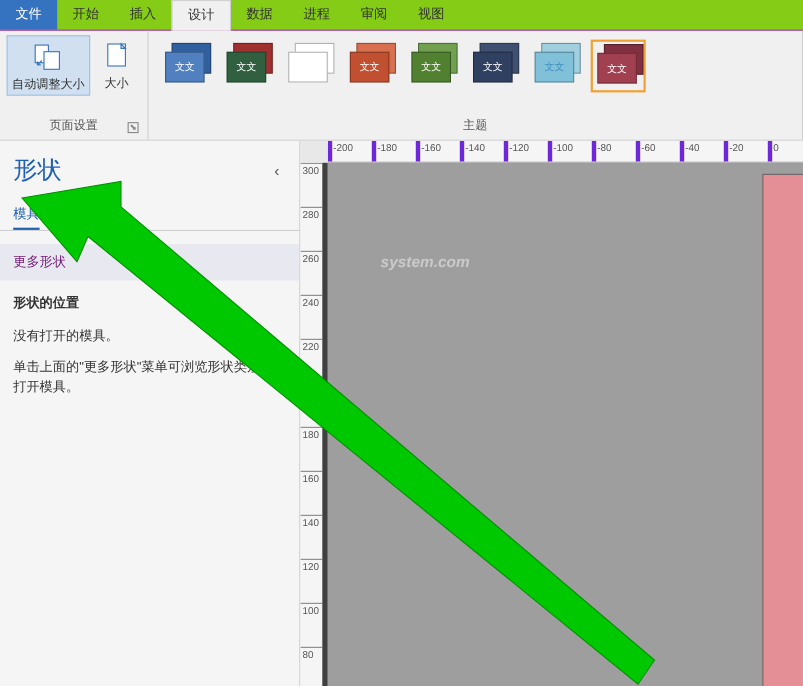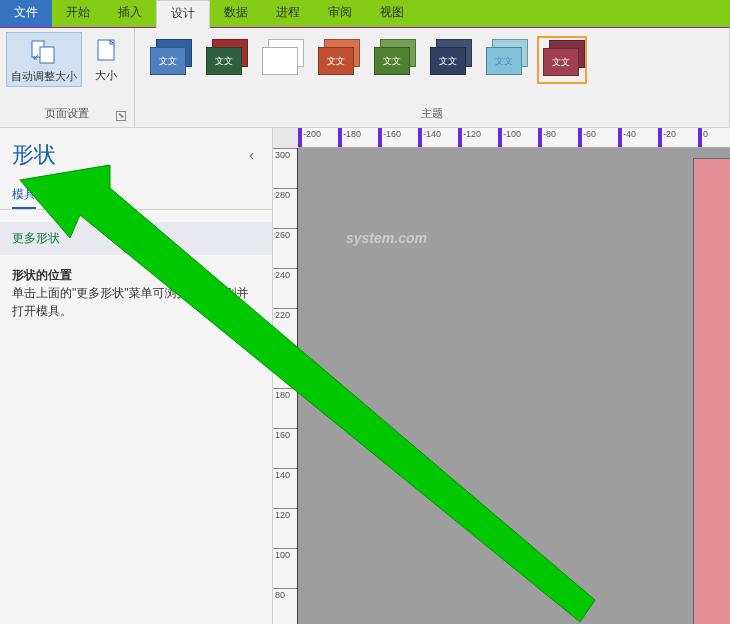--- a/index.html
+++ b/index.html
@@ -43,7 +43,7 @@
     .ruler-h { position: absolute; top: 0; left: 25px; right: 0; height: 20px; background: #f5f5f5; border-bottom: 1px solid #aaa; display: flex; font-size: 9px; color: #555; overflow: hidden; }
     .ruler-h-tick { position: relative; width: 20px; flex-shrink: 0; border-left: 4px solid #6d28d9; }
     .ruler-h-tick span { position: absolute; left: 1px; top: 1px; }
-    .ruler-v { position: absolute; top: 20px; left: 0; bottom: 0; width: 25px; background: #f5f5f5; border-right: 1px solid #404040; font-size: 9px; color: #555; overflow: hidden; }
+    .ruler-v { position: absolute; top: 20px; left: 0; bottom: 0; width: 25px; background: #f5f5f5; border-right: 5px solid #404040; font-size: 9px; color: #555; overflow: hidden; }
     .ruler-v-tick { position: relative; height: 20px; border-top: 1px solid #888; }
     .ruler-v-tick span { position: absolute; left: 2px; top: 1px; }
     .canvas { position: absolute; top: 20px; left: 25px; right: 0; bottom: 0; background: #9e9e9e; }

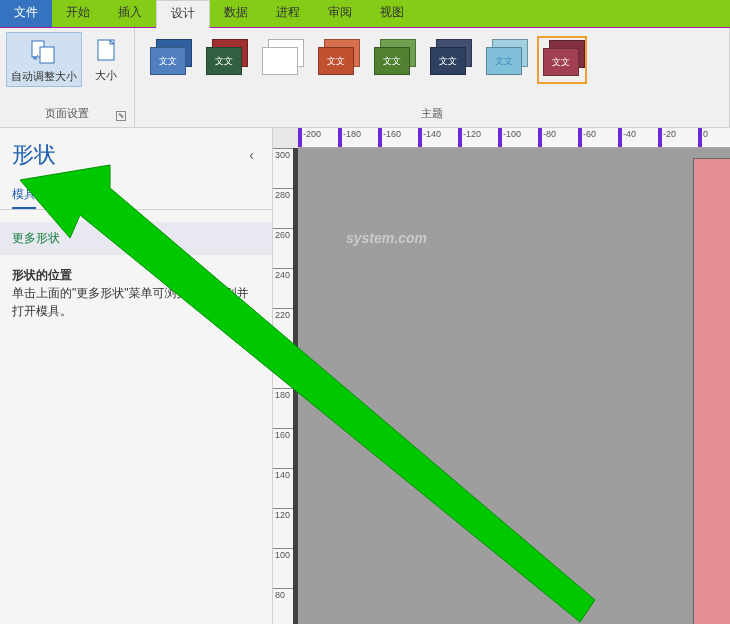--- a/index.html
+++ b/index.html
@@ -34,7 +34,7 @@
     .sidebar-tabs { display: flex; border-bottom: 1px solid #d0d0d0; }
     .sidebar-tab { padding: 4px 0; font-size: 12px; color: #2060b0; cursor: pointer; margin: 0 12px 0 12px; }
     .sidebar-tab.active { border-bottom: 2px solid #2060b0; text-align: right; }
-    .more-shapes { padding: 8px 12px; font-size: 12px; color: #15803d; cursor: pointer; background: #e8e8f0; margin-top: 12px; }
+    .more-shapes { padding: 8px 12px; font-size: 12px; color: #701a75; cursor: pointer; background: #e8e8f0; margin-top: 12px; }
     .shape-location { padding: 12px; }
     .shape-location-title { font-size: 12px; font-weight: bold; color: #333; margin-bottom: 0; }
     .shape-location-text { font-size: 12px; color: #333; margin-bottom: 10px; line-height: 1.5; }

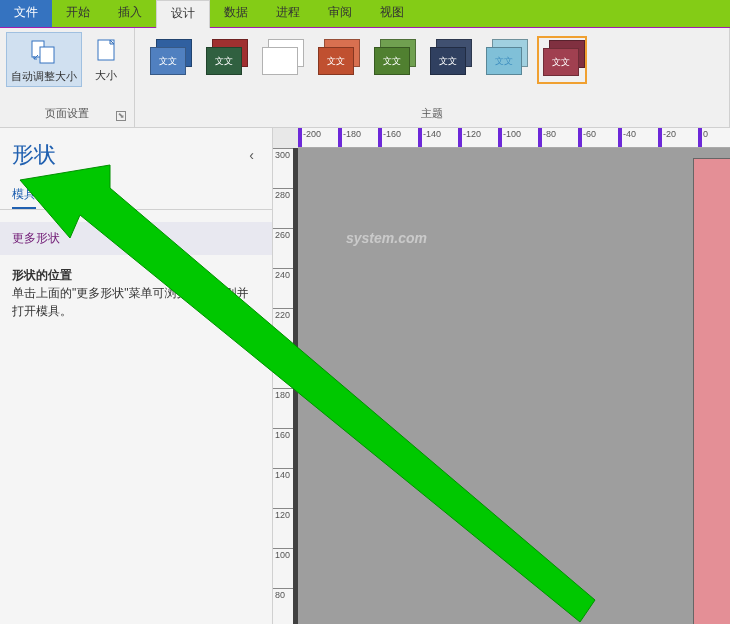--- a/index.html
+++ b/index.html
@@ -36,7 +36,7 @@
     .sidebar-tab.active { border-bottom: 2px solid #2060b0; text-align: right; }
     .more-shapes { padding: 8px 12px; font-size: 12px; color: #701a75; cursor: pointer; background: #e8e8f0; margin-top: 12px; }
     .shape-location { padding: 12px; }
-    .shape-location-title { font-size: 12px; font-weight: bold; color: #333; margin-bottom: 0; }
+    .shape-location-title { font-size: 12px; font-weight: bold; color: #333; margin-bottom: 12px; }
     .shape-location-text { font-size: 12px; color: #333; margin-bottom: 10px; line-height: 1.5; }
     
     .canvas-area { flex: 1; position: relative; background: #e8e8e8; overflow: hidden; }

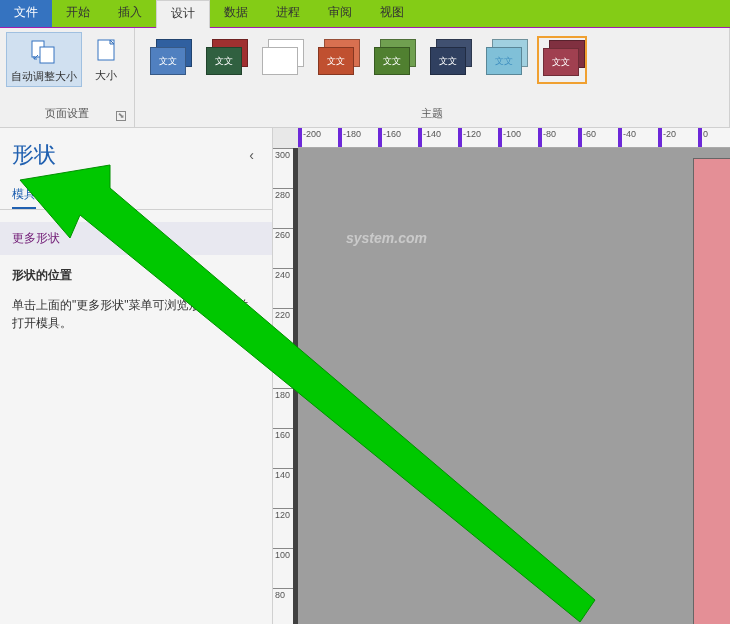--- a/index.html
+++ b/index.html
@@ -149,6 +149,7 @@
     <div class="more-shapes">更多形状</div>
     <div class="shape-location">
       <div class="shape-location-title">形状的位置</div>
+      <div class="shape-location-text">没有打开的模具。</div>
       <div class="shape-location-text">单击上面的"更多形状"菜单可浏览形状类别并打开模具。</div>
     </div>
   </div>

